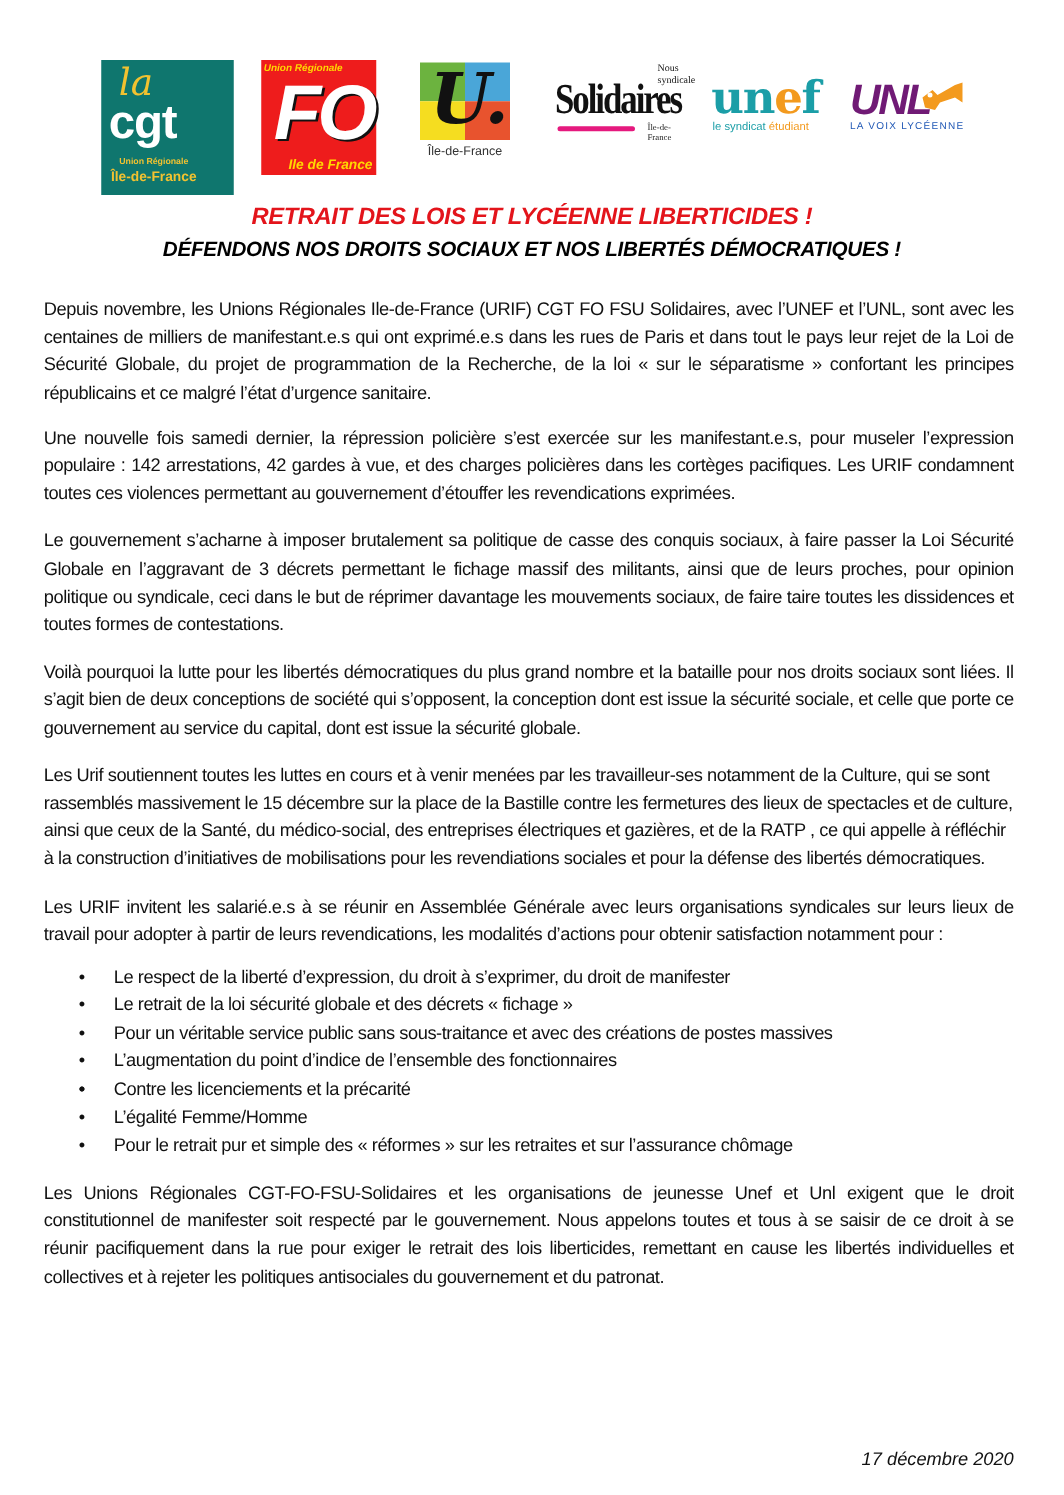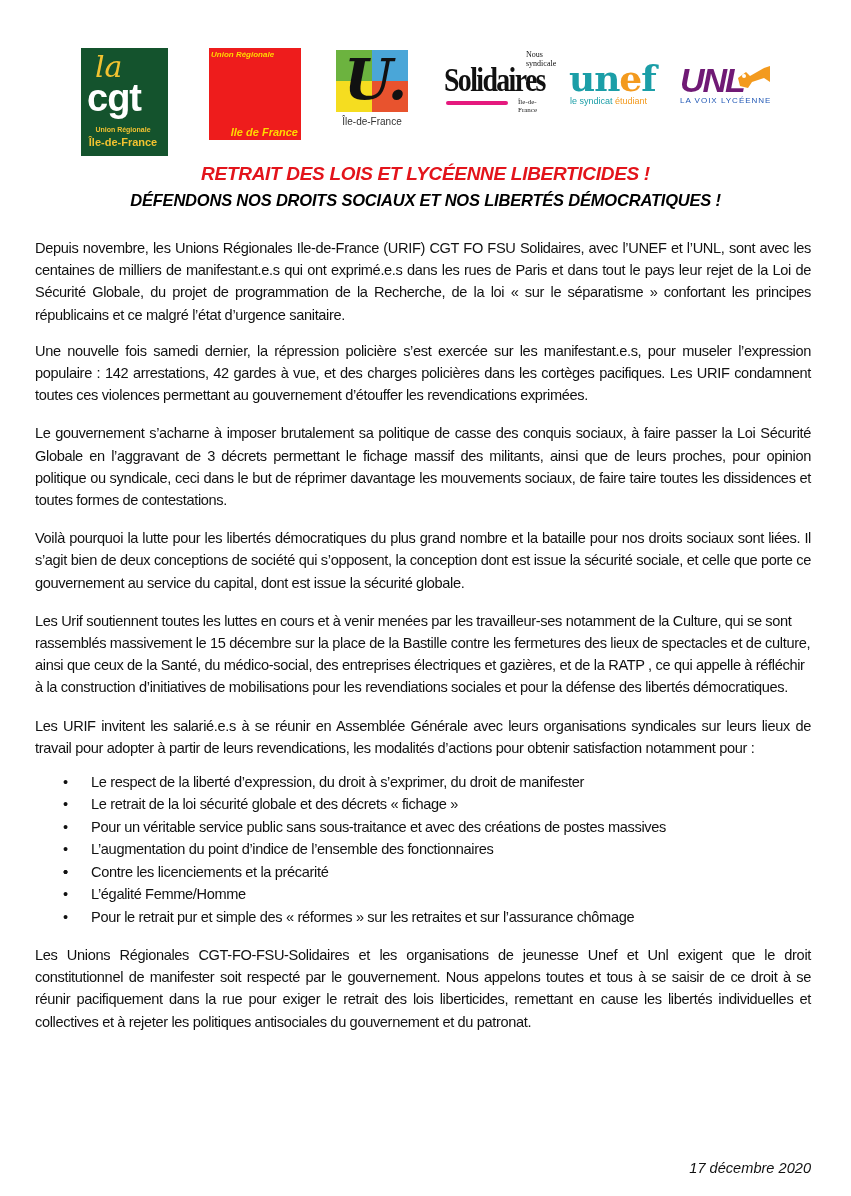--- a/index.html
+++ b/index.html
@@ -8,7 +8,7 @@
     .logos { position: absolute; top: 46px; left: 0; width: 851px; height: 112px; }
     .logo { position: absolute; }
     
-    .cgt { left: 81px; top: 2px; width: 87px; height: 108px; background: #14532d; }
+    .cgt { left: 81px; top: 2px; width: 106px; height: 108px; background: #0f766e; }
     .cgt .la { position: absolute; left: 14px; top: 4px; font-family: "DejaVu Serif", serif; font-style: italic;
                font-size: 30px; color: #f2c230; line-height: 30px; }
     .cgt .cg { position: absolute; left: 6px; top: 30px; font-family: "Liberation Sans", sans-serif; font-weight: bold;

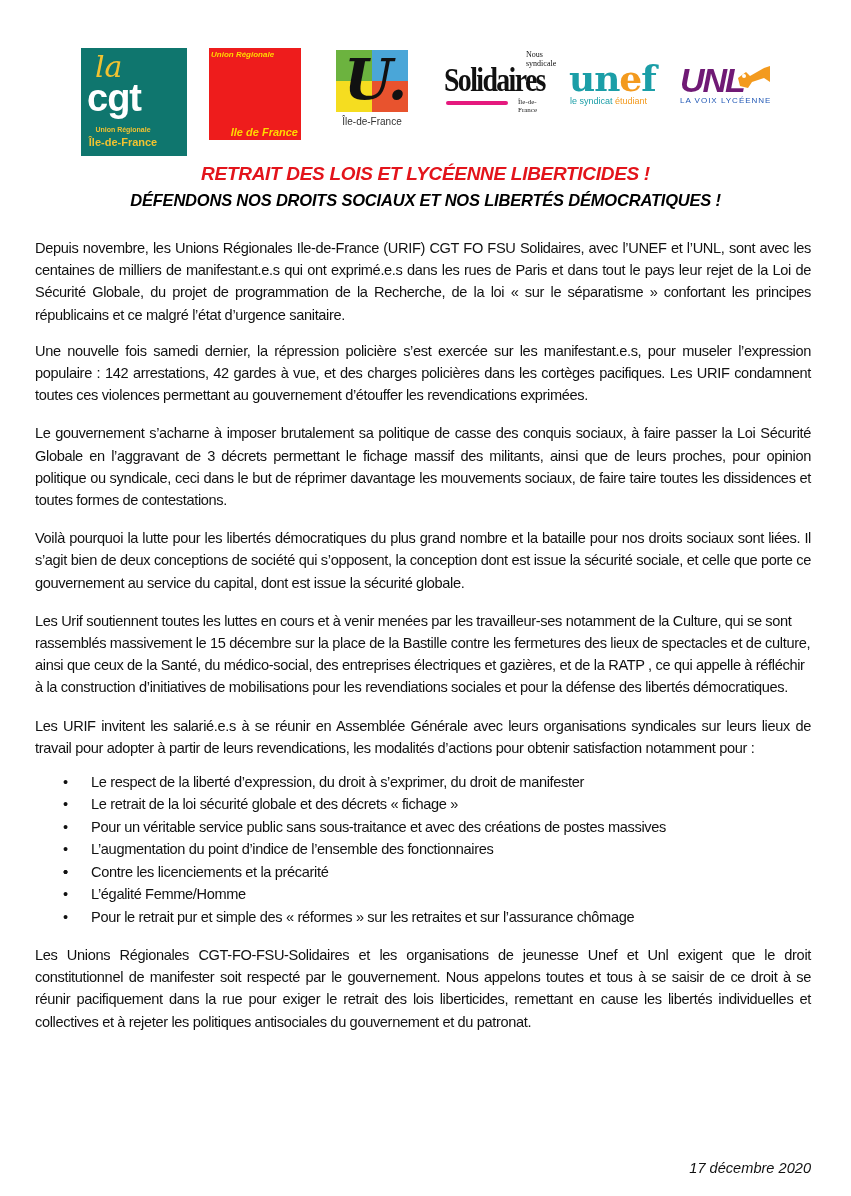--- a/index.html
+++ b/index.html
@@ -81,6 +81,7 @@
   </div>
   <div class="logo fo">
     <span class="ur">Union Régionale</span>
+    <span class="big">FO</span>
     <span class="idf">Ile de France</span>
   </div>
   <div class="logo fsu">

